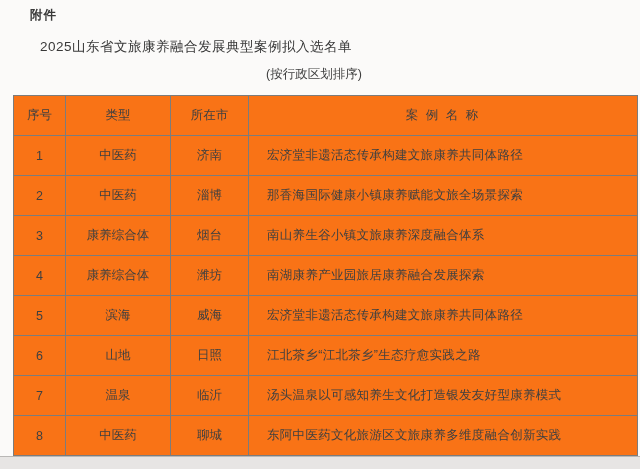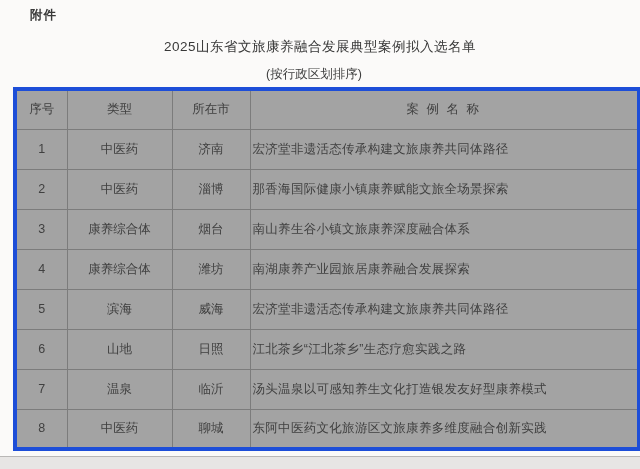--- a/index.html
+++ b/index.html
@@ -26,10 +26,11 @@
   .doc-title {
     position: absolute;
     top: 38px; left: 0; right: 0;
-    text-align: center;
+    text-align: left;
     font-size: 13.5px;
     color: #383838;
     letter-spacing: 0.5px;
+    padding-left: 40px;
   }
   .doc-subtitle {
     position: absolute;

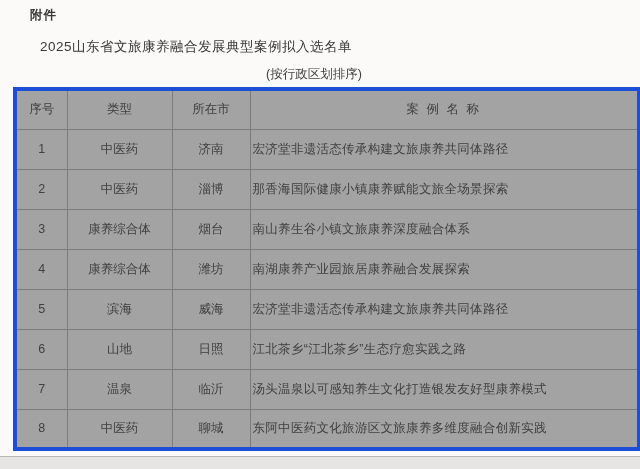--- a/index.html
+++ b/index.html
@@ -41,12 +41,12 @@
   }
   table.case-table {
     position: absolute;
-    left: 13px; top: 87px;
+    left: 13px; top: 95px;
     width: 624px;
     border-collapse: collapse;
     table-layout: fixed;
-    background: #a3a3a3;
-    border: 4px solid #1d4ed8;
+    background: #f97316;
+    border: 1px solid #1d4ed8;
   }
   table.case-table col.c-no   { width: 52px; }
   table.case-table col.c-type { width: 105px; }

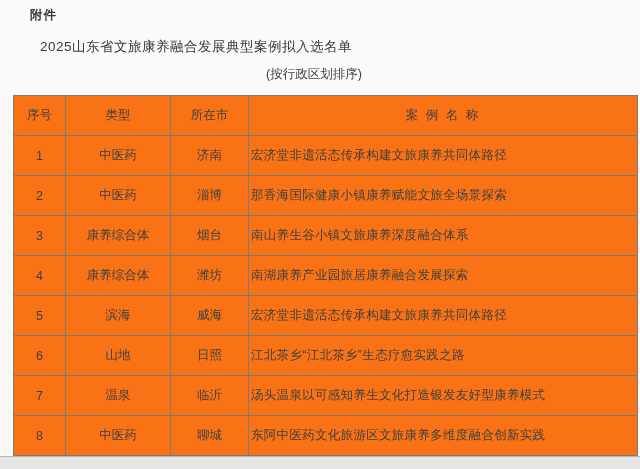--- a/index.html
+++ b/index.html
@@ -66,7 +66,7 @@
   }
   table.case-table td.case-name {
     text-align: left;
-    padding-left: 2px;
+    padding-left: 18px;
     letter-spacing: 0.3px;
   }
   th.case-header { letter-spacing: 2px; }

